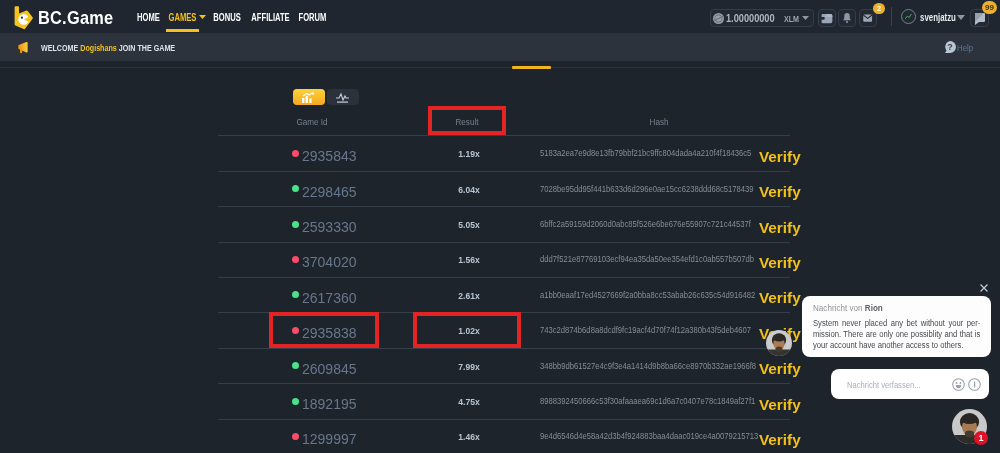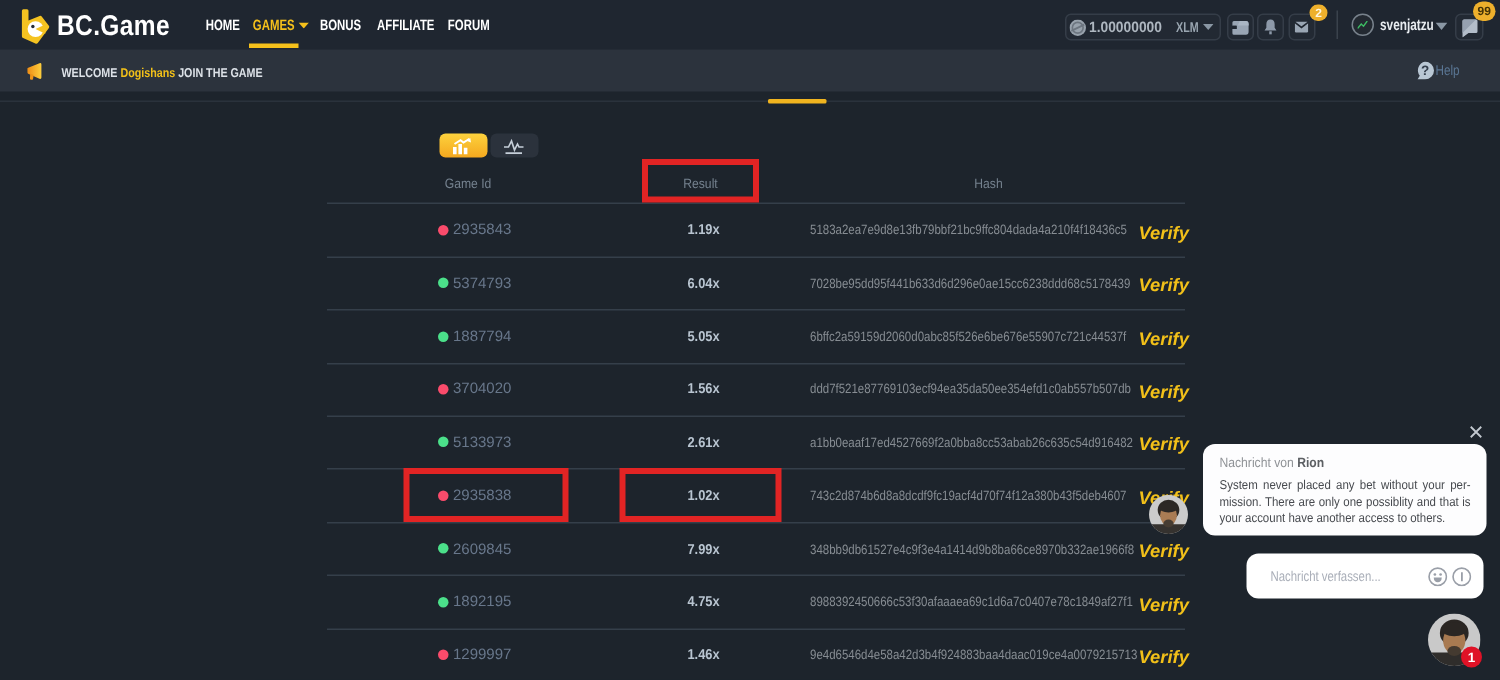--- a/index.html
+++ b/index.html
@@ -16,7 +16,7 @@
 
 .sep { position:absolute; left:218px; width:572px; height:1px; background:#353f4a; }
 .hdr { position:absolute; top:117px; font-size:9px; color:#75828f; transform:scaleX(0.9); }
-.rowid { position:absolute; font-size:10px; color:#68778b; }
+.rowid { position:absolute; font-size:14px; color:#68778b; }
 .dot { position:absolute; width:7px; height:7px; border-radius:50%; }
 .res { position:absolute; font-size:9.5px; font-weight:bold; color:#b9c5d1; transform:scaleX(0.9); }
 .hash { position:absolute; left:540px; font-size:9px; color:#878d93; white-space:nowrap; transform:scaleX(0.85); transform-origin:left; }

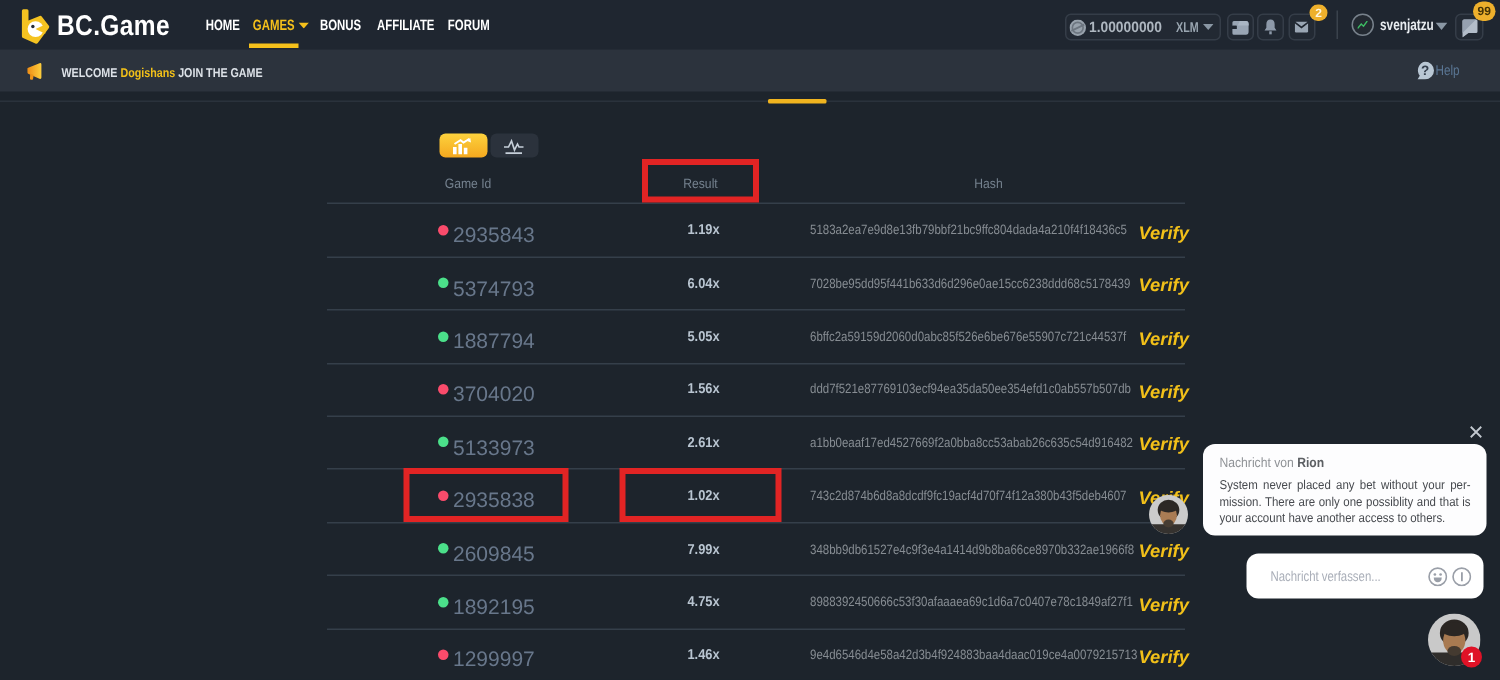--- a/index.html
+++ b/index.html
@@ -20,7 +20,7 @@
 .dot { position:absolute; width:7px; height:7px; border-radius:50%; }
 .res { position:absolute; font-size:9.5px; font-weight:bold; color:#b9c5d1; transform:scaleX(0.9); }
 .hash { position:absolute; left:540px; font-size:9px; color:#878d93; white-space:nowrap; transform:scaleX(0.85); transform-origin:left; }
-.verify { position:absolute; left:759px; font-size:12px; font-weight:bold; color:#f2c019; transform:scaleX(1.02); transform-origin:left;font-style:italic; }
+.verify { position:absolute; left:759px; font-size:15px; font-weight:bold; color:#f2c019; transform:scaleX(1.02); transform-origin:left; }
 .redbox { position:absolute; border:4px solid #e22424; }
 </style>
 </head>

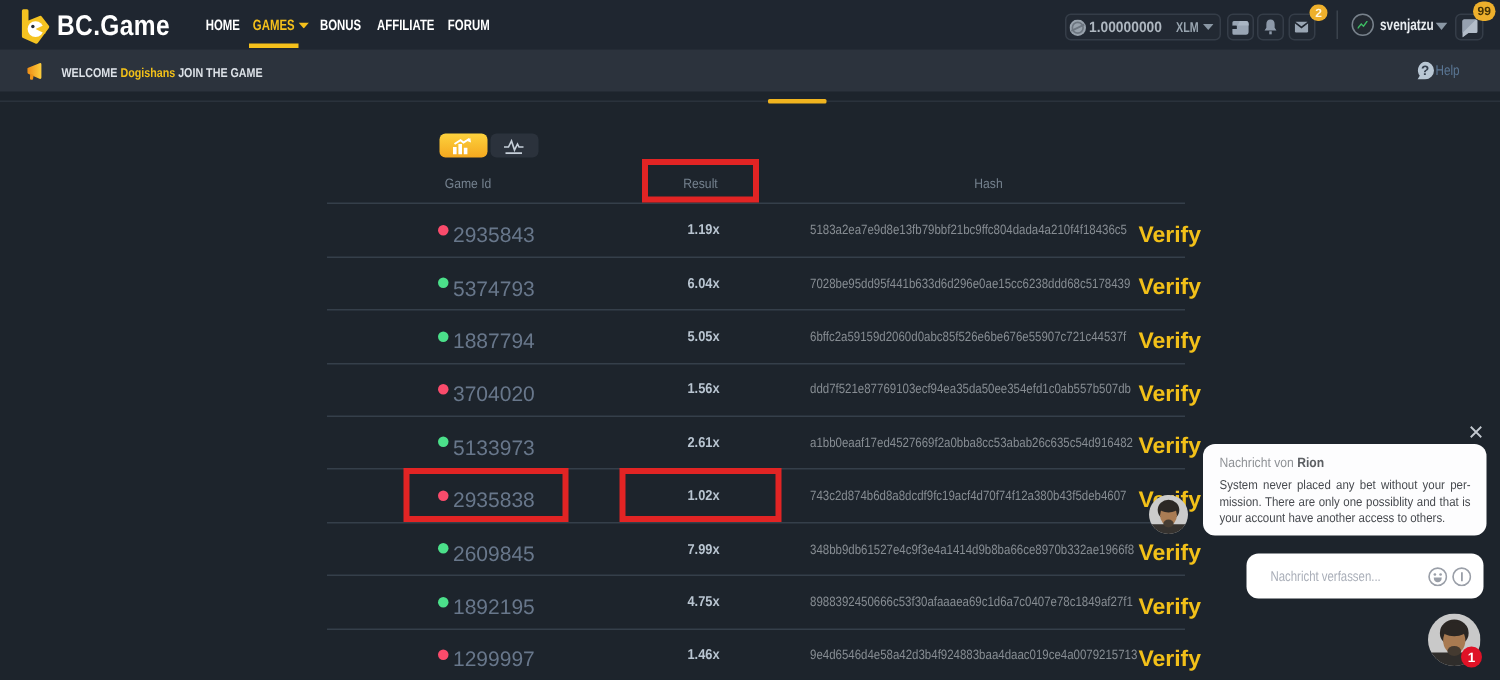--- a/index.html
+++ b/index.html
@@ -152,7 +152,7 @@
 <div class="hash" style="top:148.2px;">5183a2ea7e9d8e13fb79bbf21bc9ffc804dada4a210f4f18436c5</div>
 <div class="verify" style="top:147.7px;">Verify</div>
 <div class="dot" style="left:292px; top:185.1px; background:#4be08a;"></div>
-<div class="rowid" style="left:302px; top:183.6px;">5374793</div>
+<div class="rowid" style="left:302px; top:183.6px;">2298465</div>
 <div class="res" style="left:439px; width:60px; text-align:center; top:183.6px;">6.04x</div>
 <div class="hash" style="top:183.6px;">7028be95dd95f441b633d6d296e0ae15cc6238ddd68c5178439</div>
 <div class="verify" style="top:183.1px;">Verify</div>

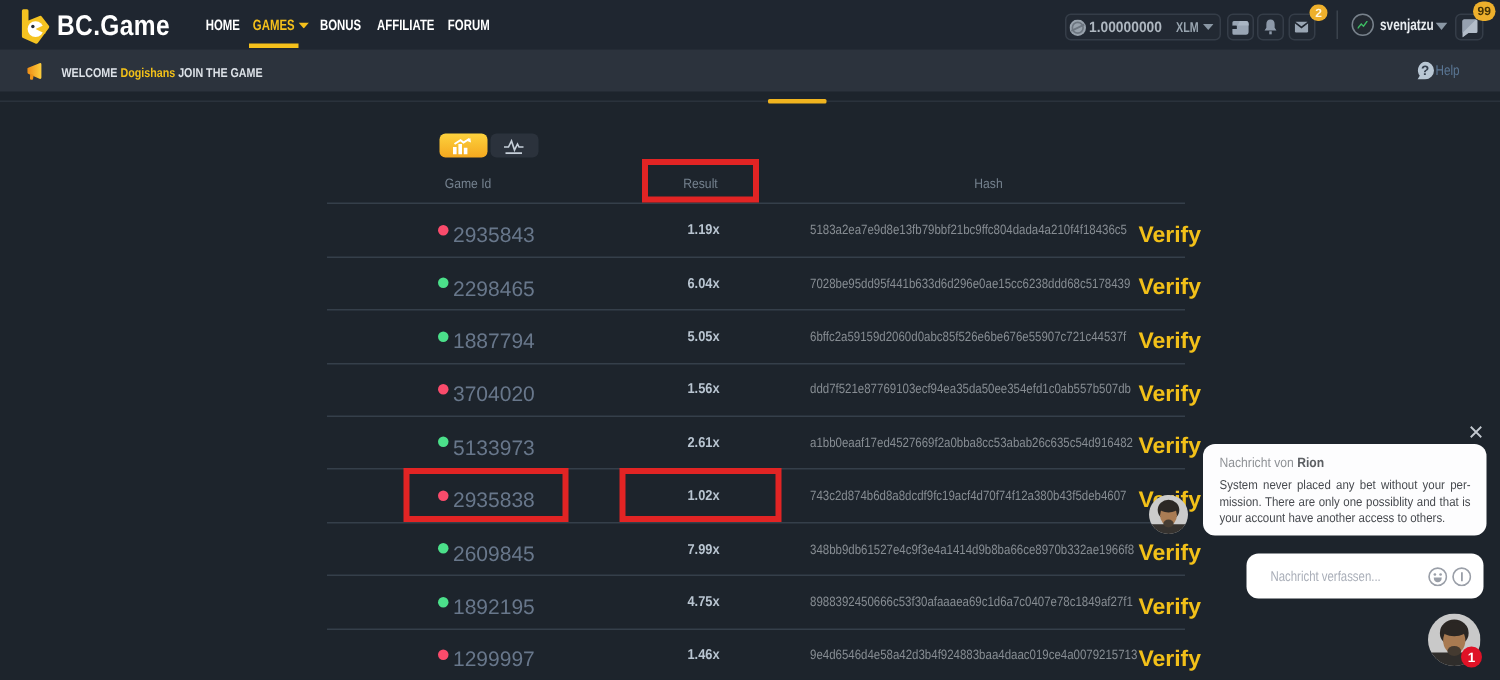--- a/index.html
+++ b/index.html
@@ -157,7 +157,7 @@
 <div class="hash" style="top:183.6px;">7028be95dd95f441b633d6d296e0ae15cc6238ddd68c5178439</div>
 <div class="verify" style="top:183.1px;">Verify</div>
 <div class="dot" style="left:292px; top:220.5px; background:#4be08a;"></div>
-<div class="rowid" style="left:302px; top:219.0px;">1887794</div>
+<div class="rowid" style="left:302px; top:219.0px;">2593330</div>
 <div class="res" style="left:439px; width:60px; text-align:center; top:219.0px;">5.05x</div>
 <div class="hash" style="top:219.0px;">6bffc2a59159d2060d0abc85f526e6be676e55907c721c44537f</div>
 <div class="verify" style="top:218.5px;">Verify</div>

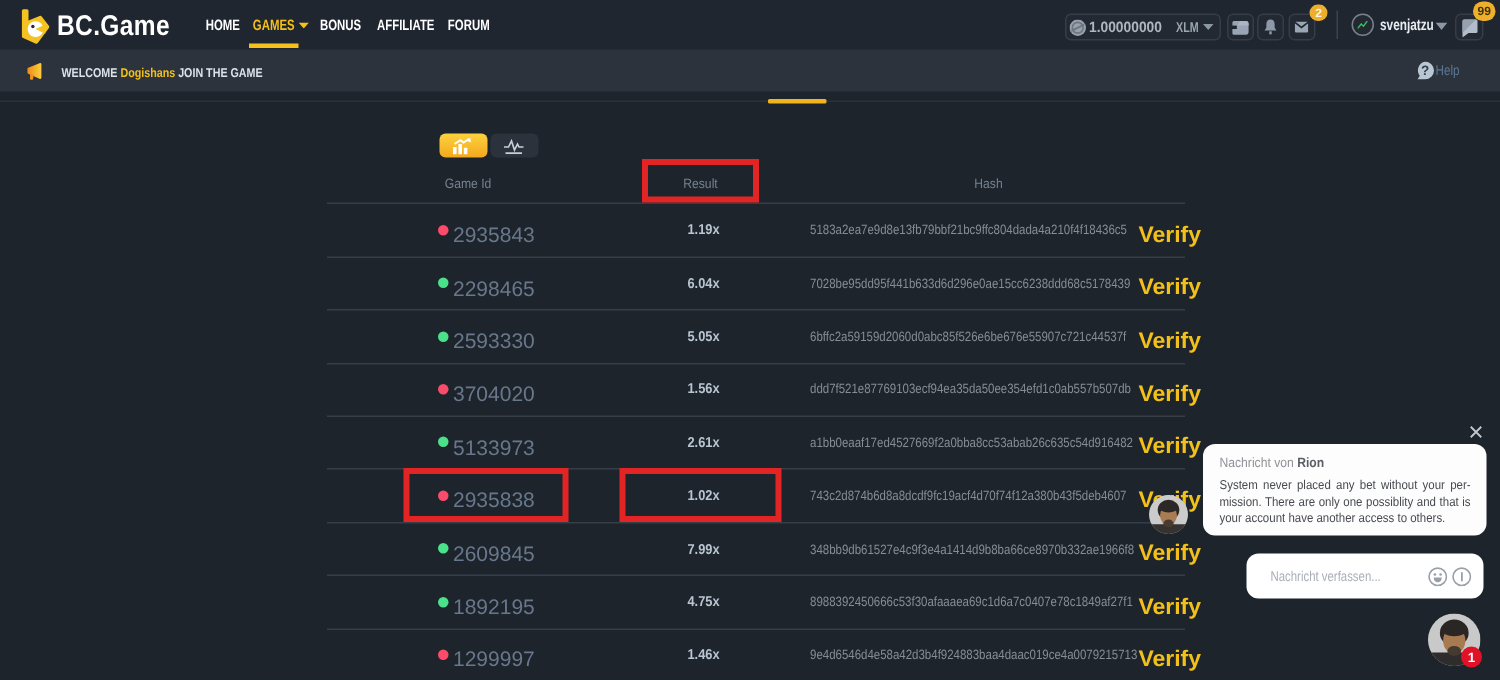--- a/index.html
+++ b/index.html
@@ -167,7 +167,7 @@
 <div class="hash" style="top:254.4px;">ddd7f521e87769103ecf94ea35da50ee354efd1c0ab557b507db</div>
 <div class="verify" style="top:253.9px;">Verify</div>
 <div class="dot" style="left:292px; top:291.3px; background:#4be08a;"></div>
-<div class="rowid" style="left:302px; top:289.8px;">5133973</div>
+<div class="rowid" style="left:302px; top:289.8px;">2617360</div>
 <div class="res" style="left:439px; width:60px; text-align:center; top:289.8px;">2.61x</div>
 <div class="hash" style="top:289.8px;">a1bb0eaaf17ed4527669f2a0bba8cc53abab26c635c54d916482</div>
 <div class="verify" style="top:289.3px;">Verify</div>

